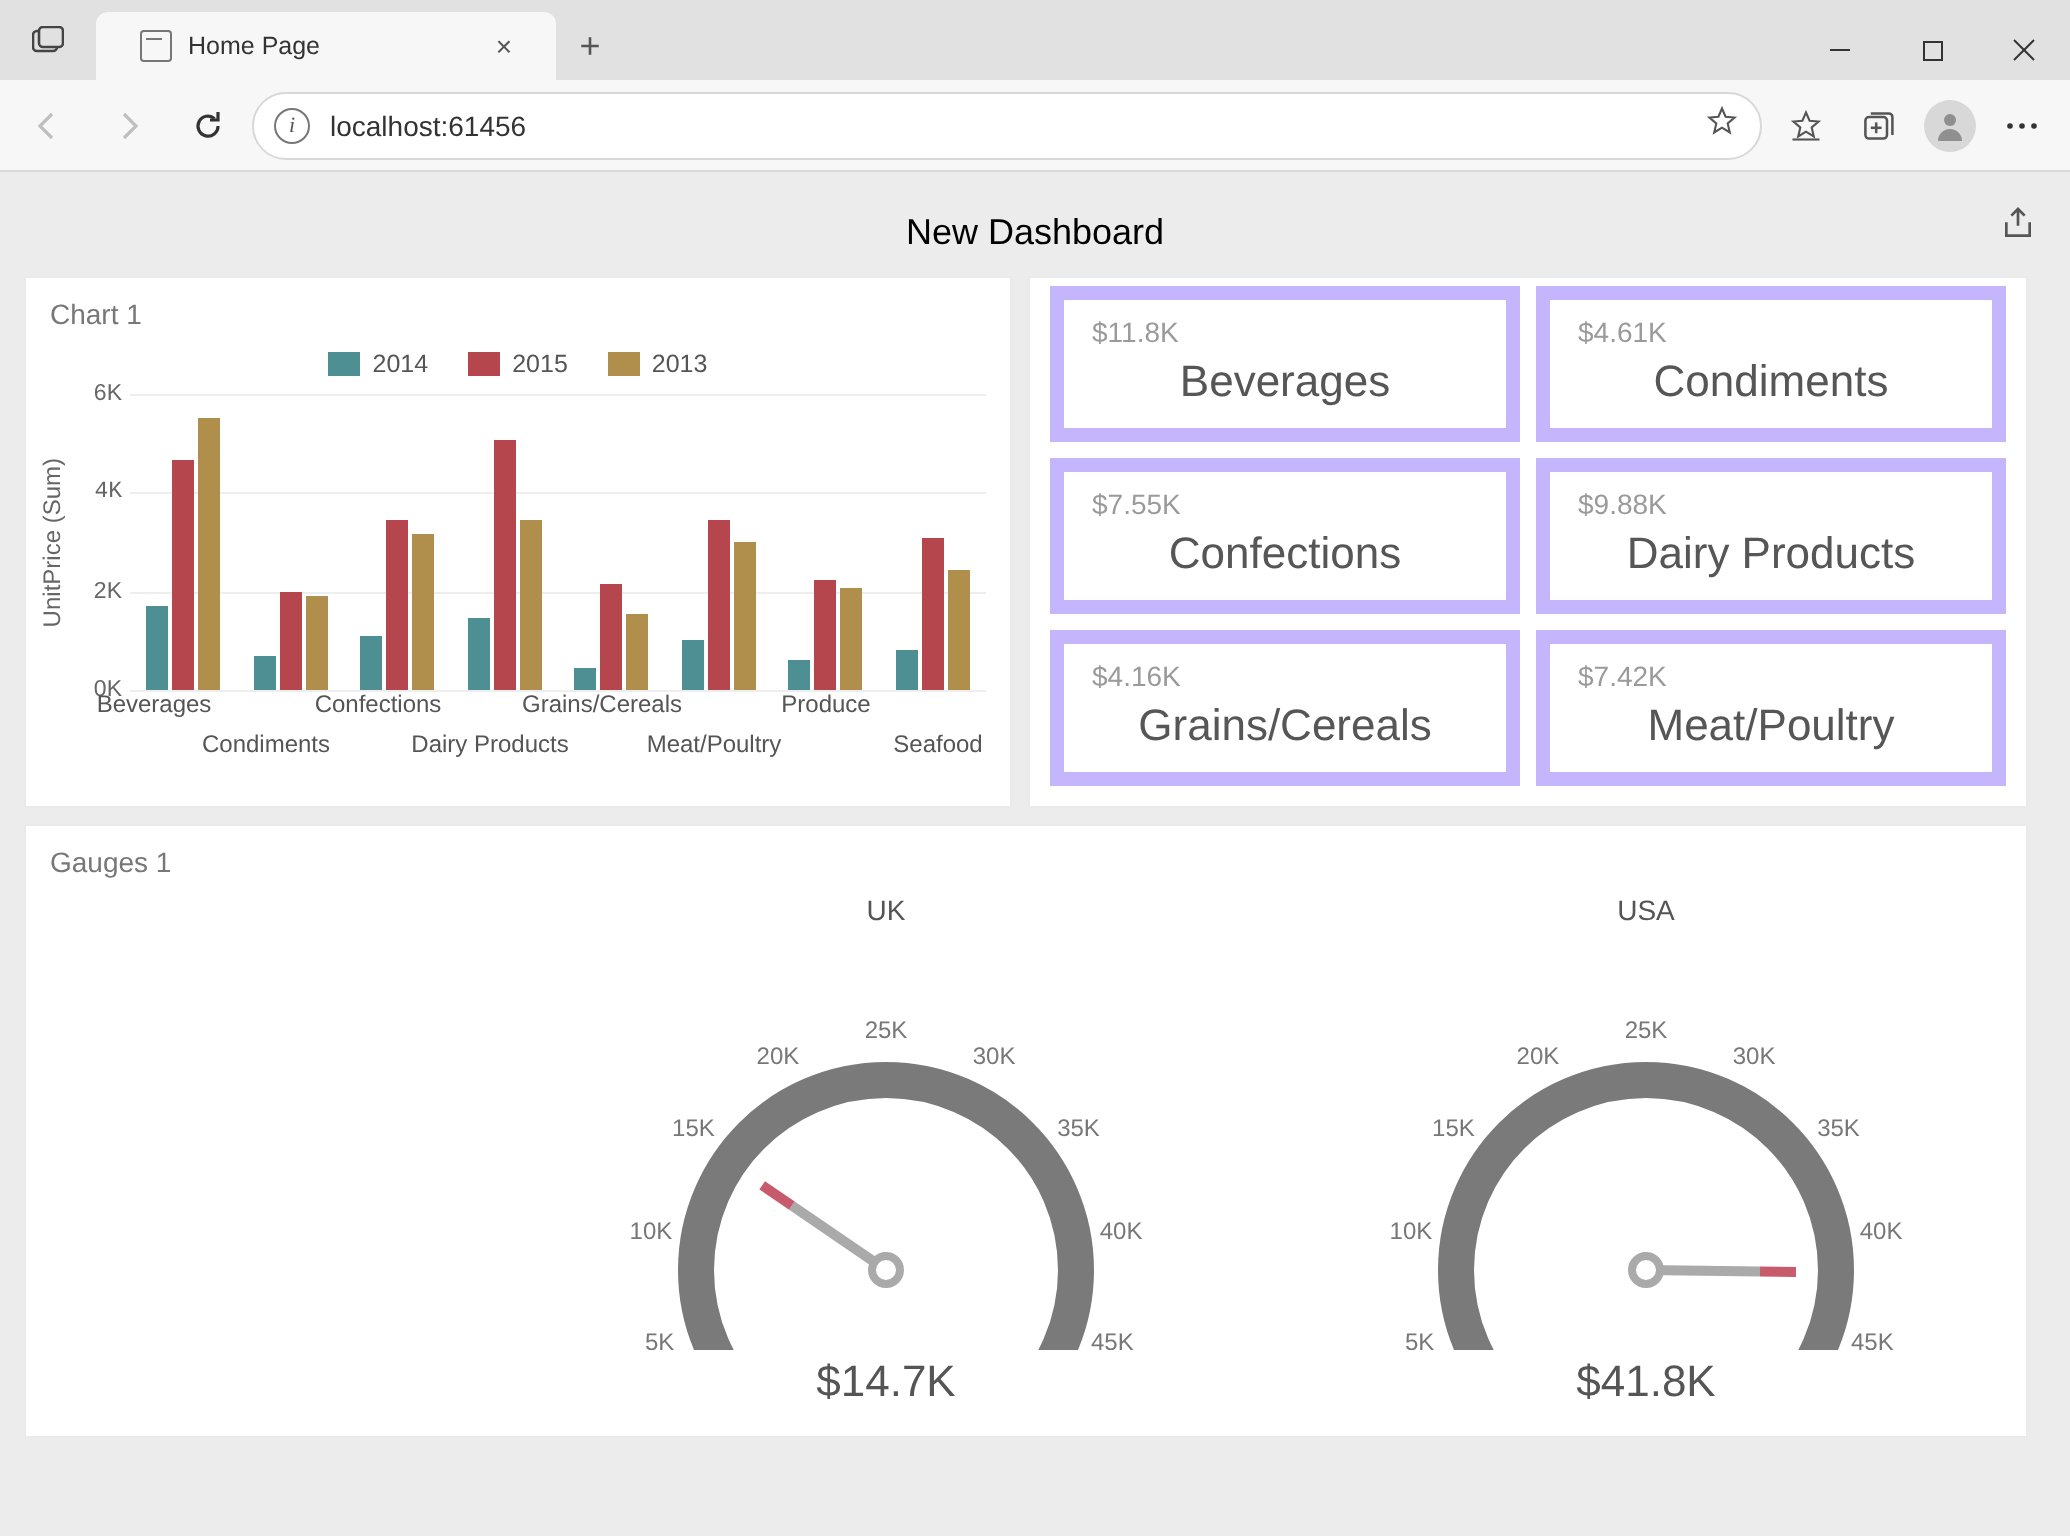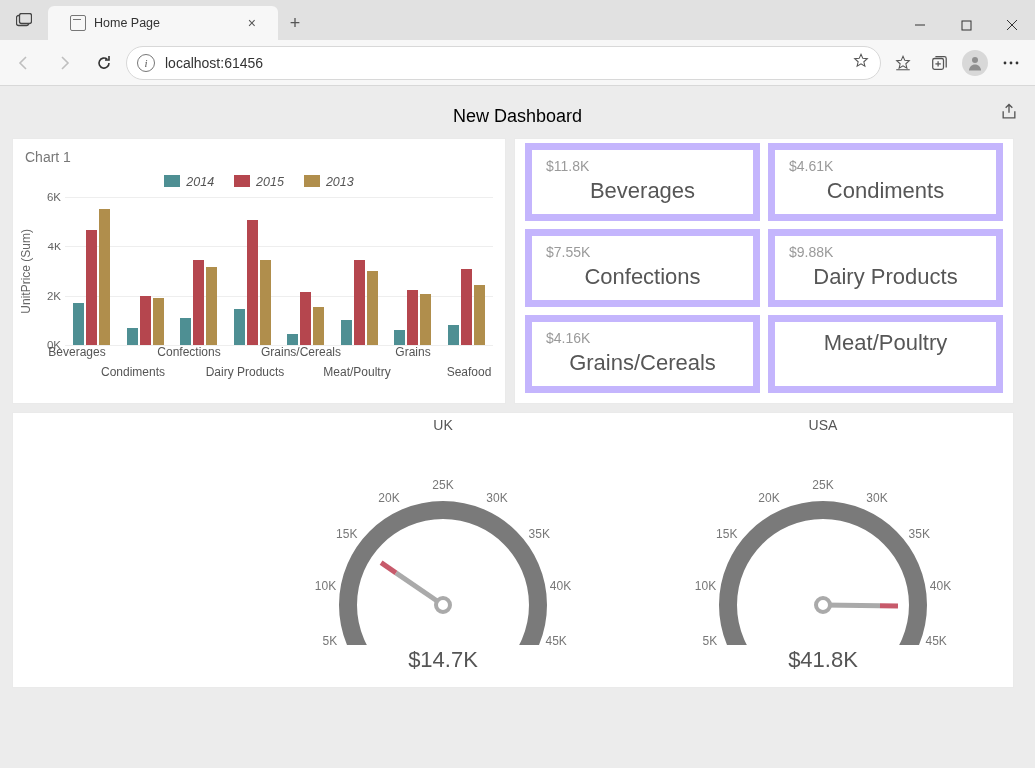--- a/index.html
+++ b/index.html
@@ -33,7 +33,7 @@
   .panel-title { font-size: 14px; color:#777; padding: 10px 12px 4px; }
   
   .chart1 .legend { display:flex; gap:20px; justify-content:center; font-size:12.5px; color:#555; padding: 6px 0 8px;}
-  .legend-item { display:flex; gap:6px;font-style:italic;}
+  .legend-item { display:flex; align-items:center; gap:6px;}
   .swatch { width:16px; height:12px; }
   .chart-inner { display:flex; padding: 0 8px 0 6px;}
   .yaxis-label { writing-mode: vertical-rl; transform: rotate(180deg); font-size:12px; color:#666; text-align:center; padding: 0 0 0 0; margin-right:2px; align-self:center;}

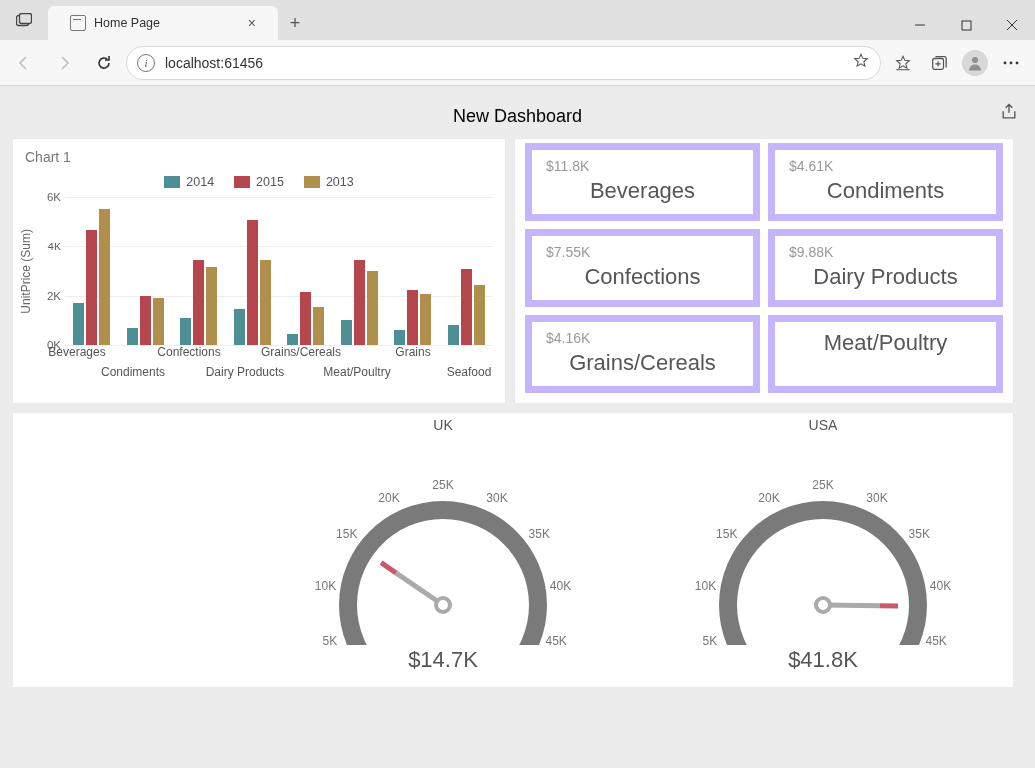--- a/index.html
+++ b/index.html
@@ -279,6 +279,7 @@
             <div class="lbl">Grains/Cereals</div>
           </div>
           <div class="card">
+            <div class="val">$7.42K</div>
             <div class="lbl">Meat/Poultry</div>
           </div>
         </div>

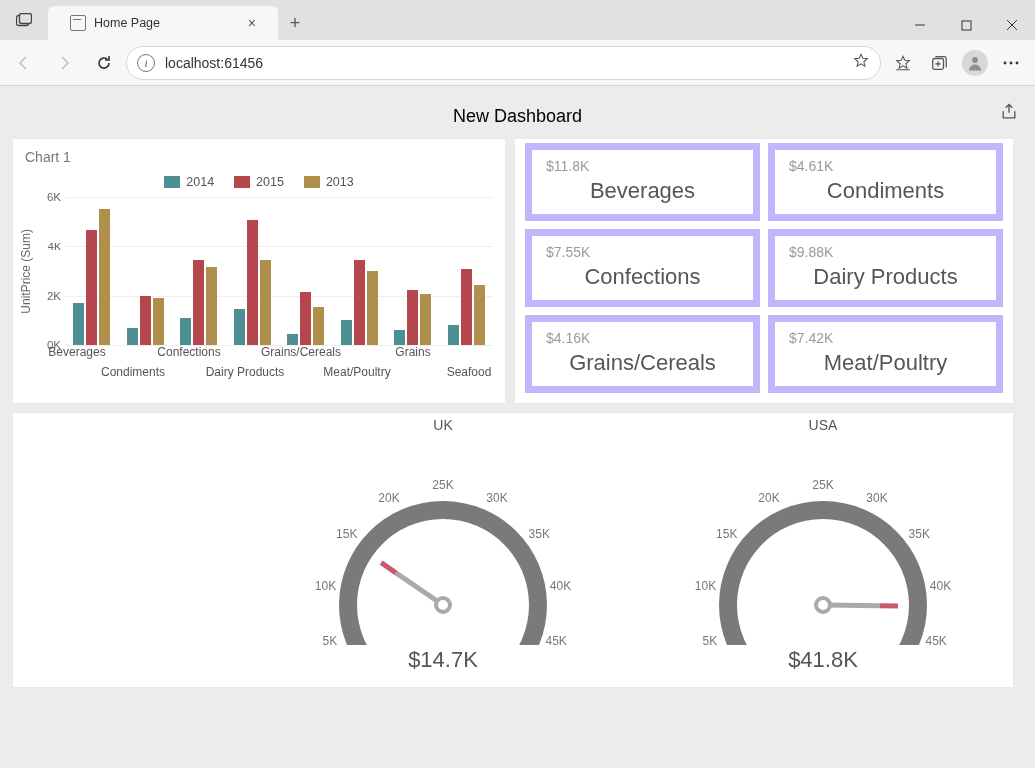--- a/index.html
+++ b/index.html
@@ -251,7 +251,7 @@
           <div class="xlabel" style="left: 43.75%; top: 20px;">Dairy Products</div>
           <div class="xlabel" style="left: 56.25%; top: 0px;">Grains/Cereals</div>
           <div class="xlabel" style="left: 68.75%; top: 20px;">Meat/Poultry</div>
-          <div class="xlabel" style="left: 81.25%; top: 0px;">Grains</div>
+          <div class="xlabel" style="left: 81.25%; top: 0px;">Produce</div>
           <div class="xlabel" style="left: 93.75%; top: 20px;">Seafood</div>
         </div>
     </div>

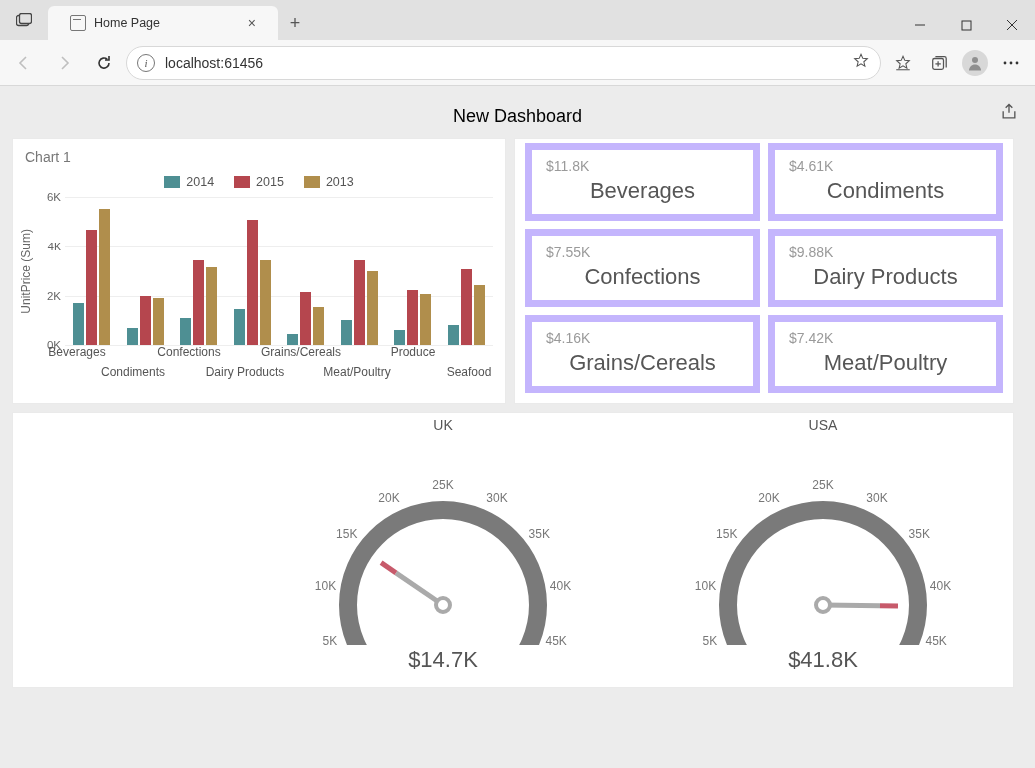--- a/index.html
+++ b/index.html
@@ -286,6 +286,7 @@
     </div>
 
     <div class="panel gauges-panel">
+      <div class="panel-title">Gauges 1</div>
       <div class="gauges-body" id="gauges">
           <div class="gauge"><div class="gtitle">UK</div><svg viewBox="0 0 360 210">
               <path class="arc-bg" d="M 112.82485578727797 237.175144212722 A 95 95 0 1 1 247.17514421272202 237.175144212722"></path>

